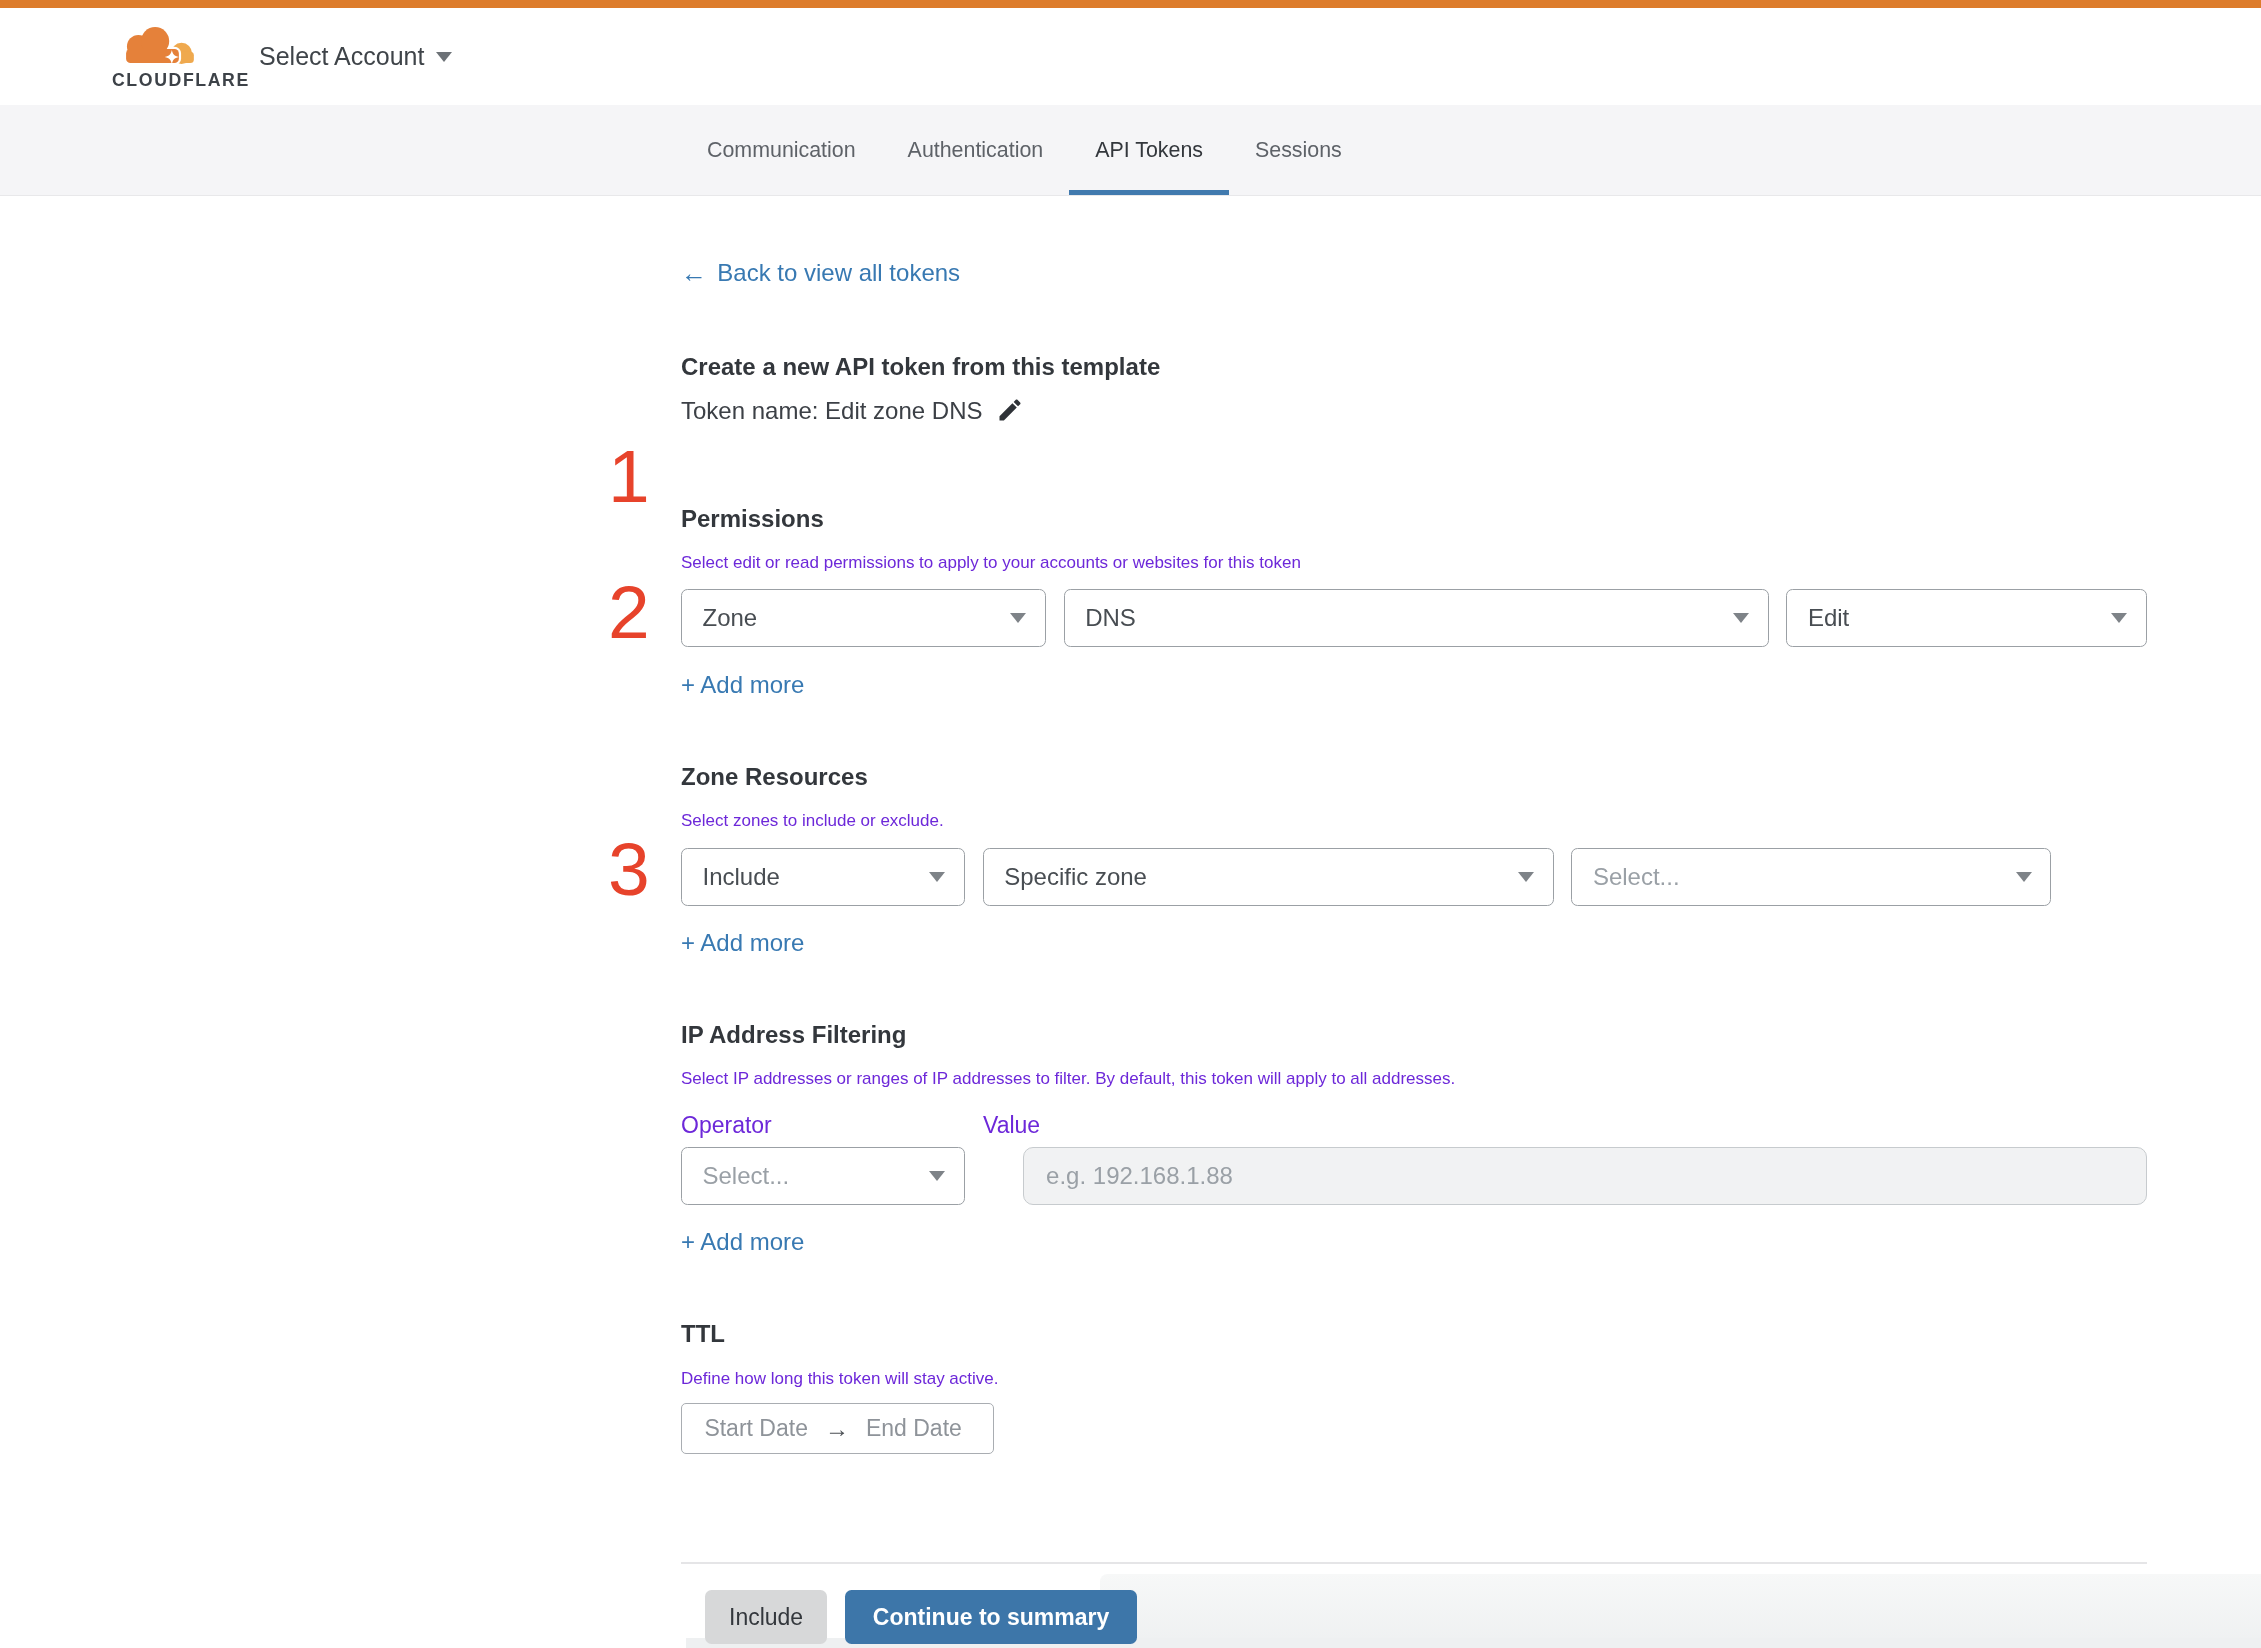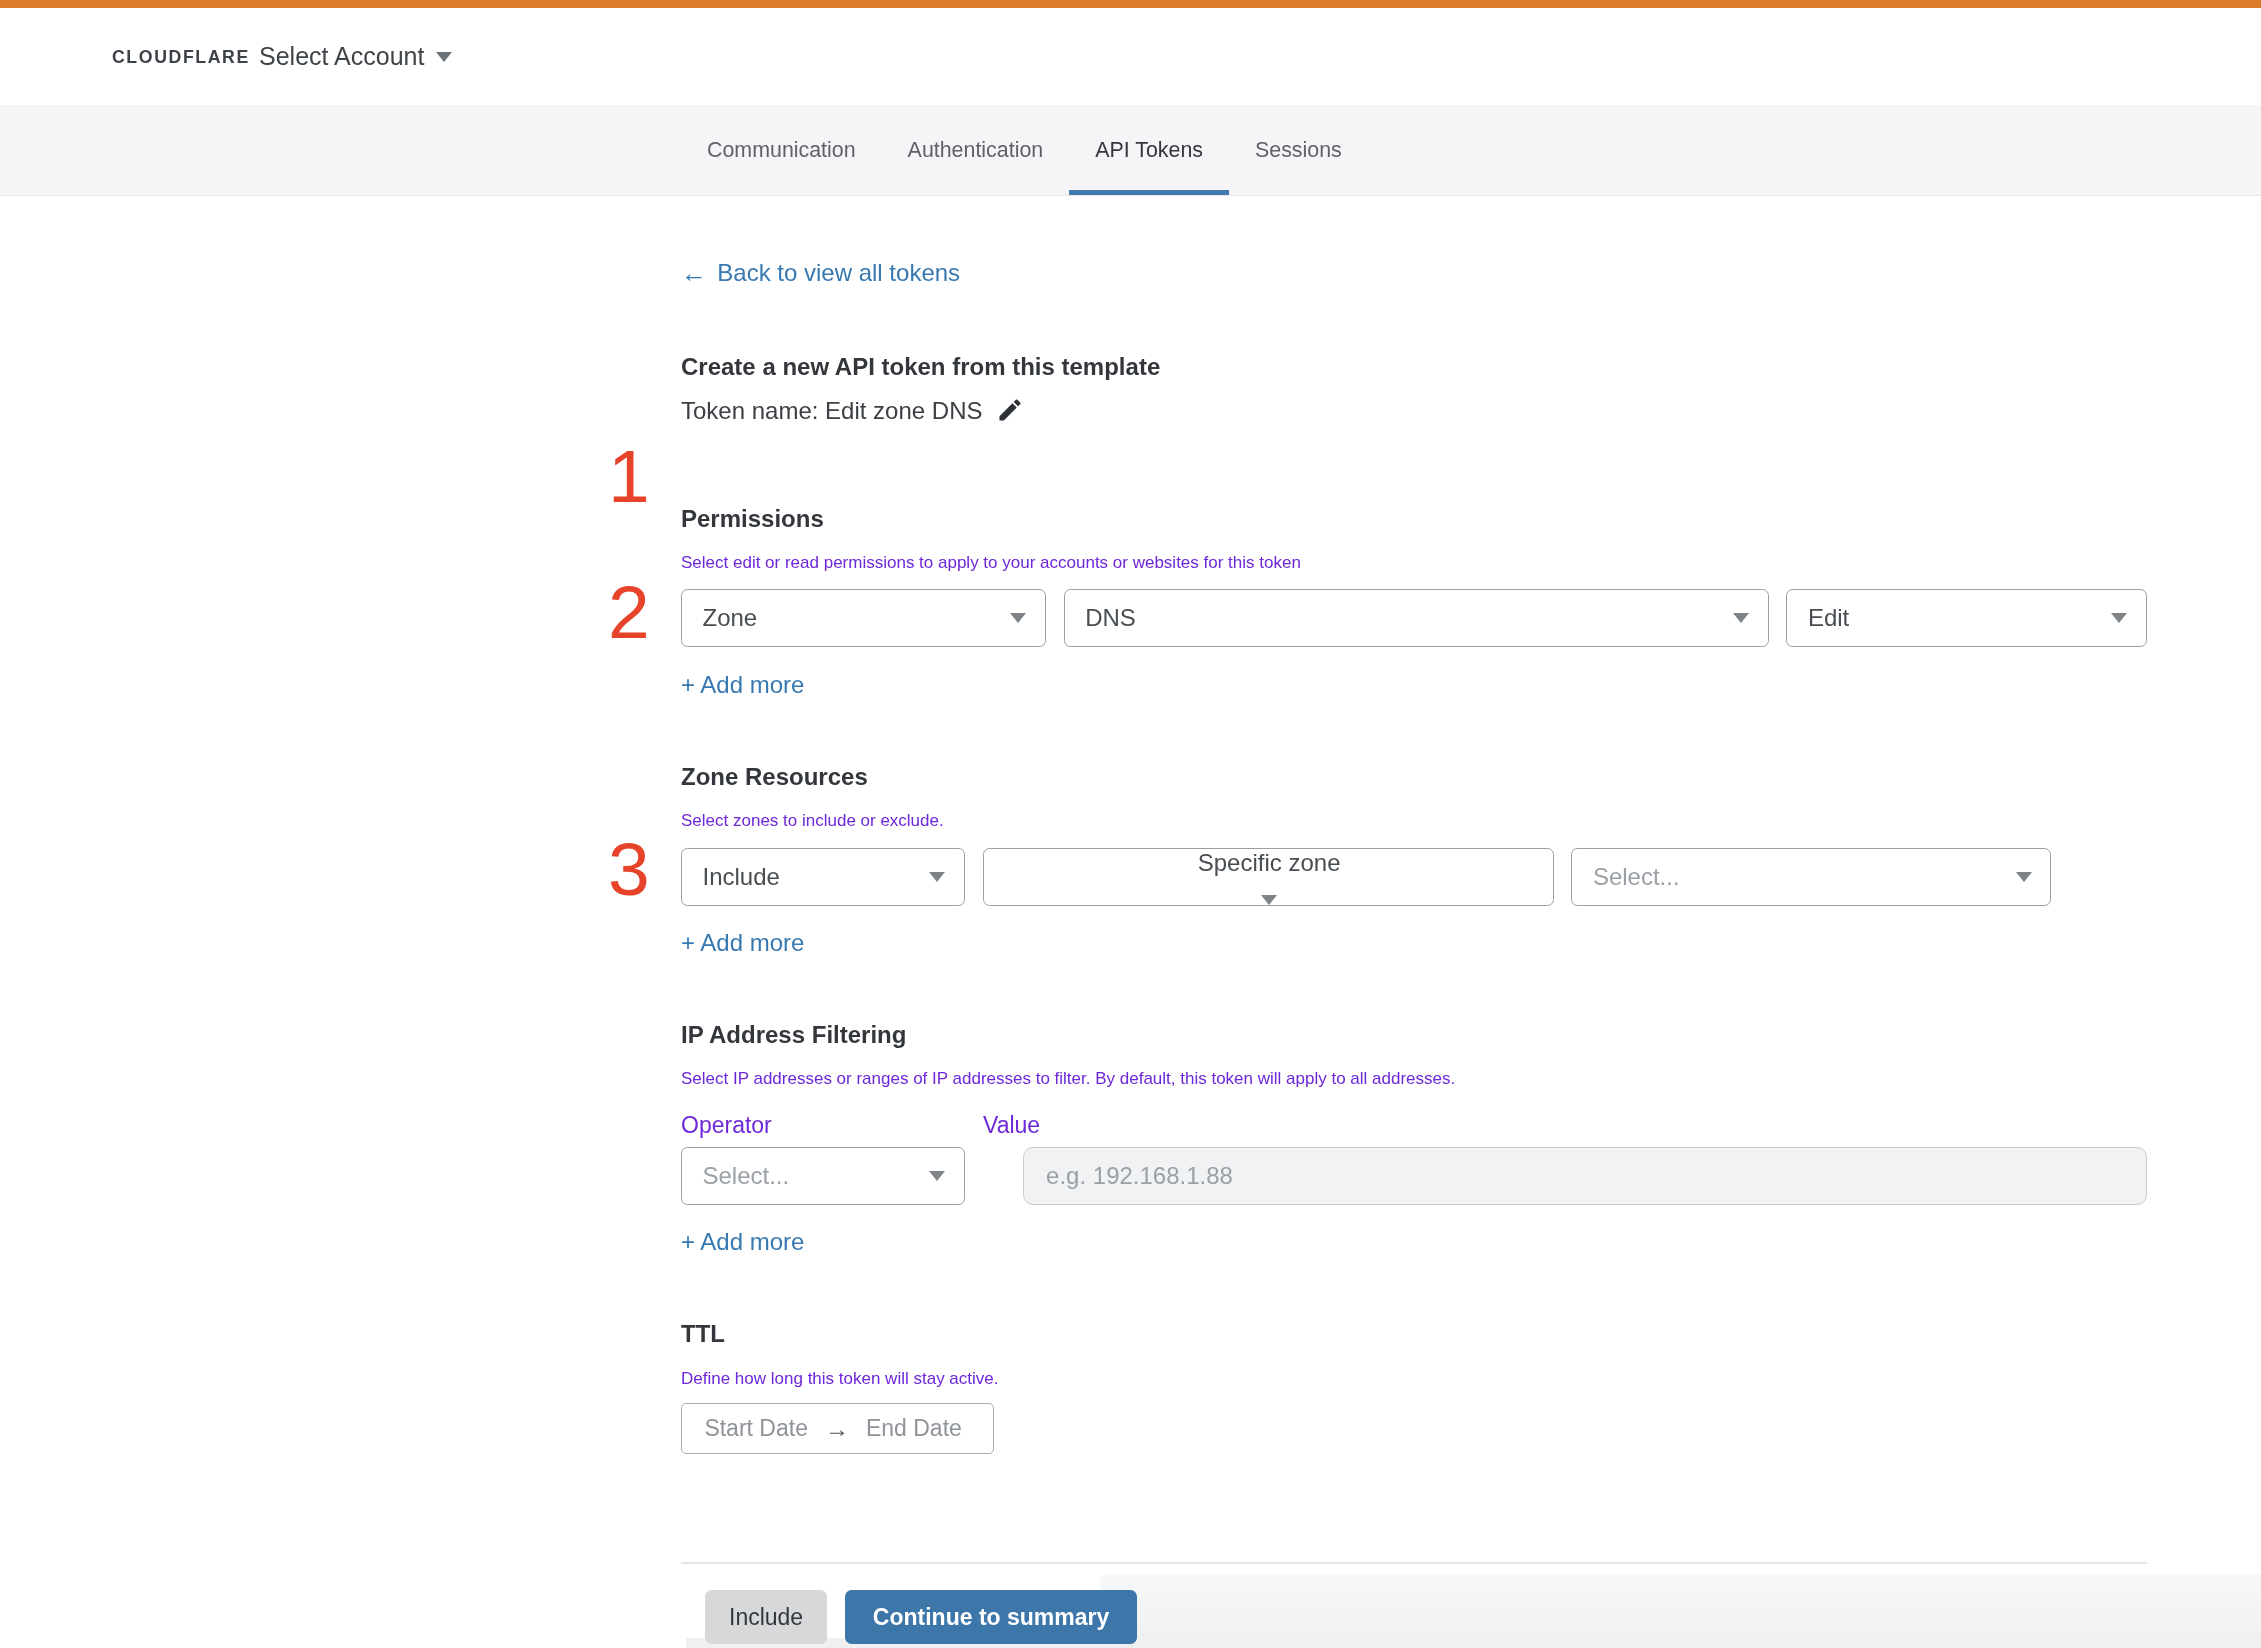--- a/index.html
+++ b/index.html
@@ -18,7 +18,7 @@
 
   
   .header { height: 97px; background:#fff; display:flex; align-items:center; }
-  .logo { margin-left: 112px; width: 91px; display:flex; align-items:center; }
+  .logo { margin-left: 112px; width: 91px; display:flex; flex-direction:column; align-items:flex-start; }
   .logo svg { width: 88px; height: 47px; display:block; }
   .brand-text { font-size: 17.7px; font-weight: 800; letter-spacing: 1.6px; color:#3d4248; margin-top: 0.9px; }
   .account { margin-left: 56px; font-size: 25px; color:#3f4449; display:flex; align-items:center; gap:12px; cursor:pointer; }

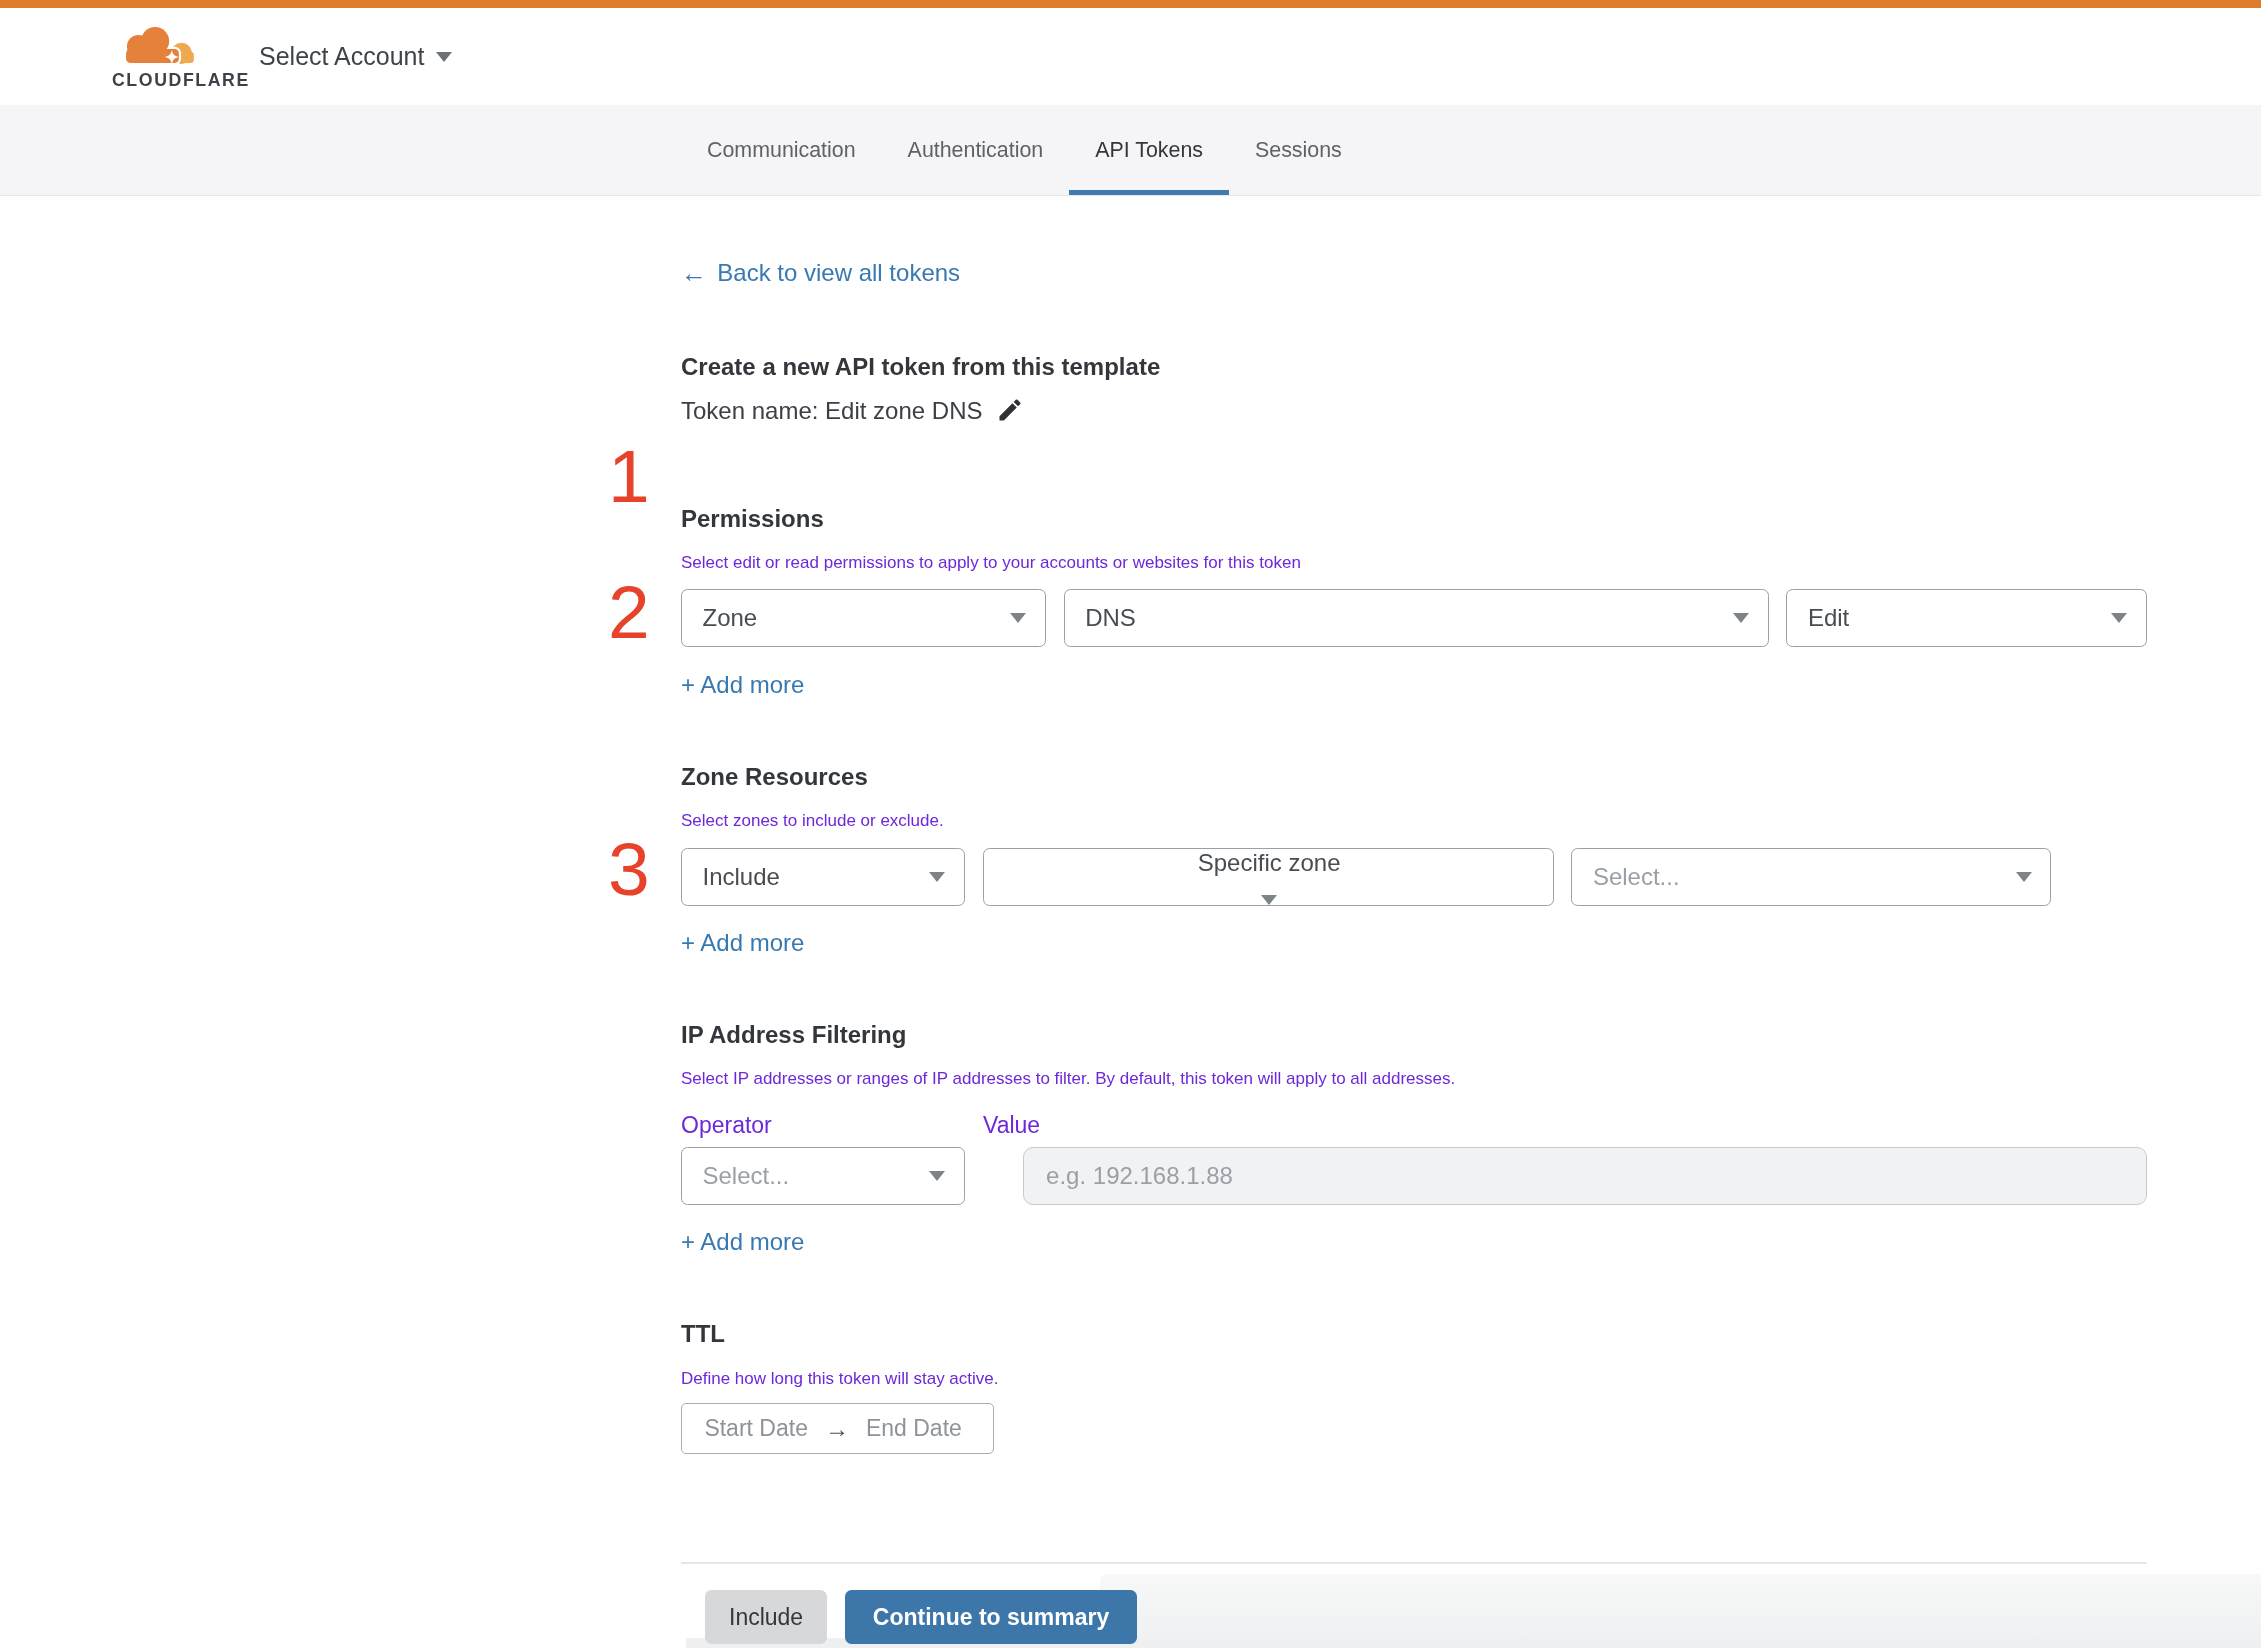--- a/index.html
+++ b/index.html
@@ -65,7 +65,7 @@
   .w-service { width:705px; }
   .w-access  { flex:1; }
   .w-mode    { width:284px; }
-  .w-type    { width:571px;flex-direction:column; }
+  .w-type    { width:571px; }
   .w-zone    { width:480px; }
   .w-op      { width:284px; }
 

